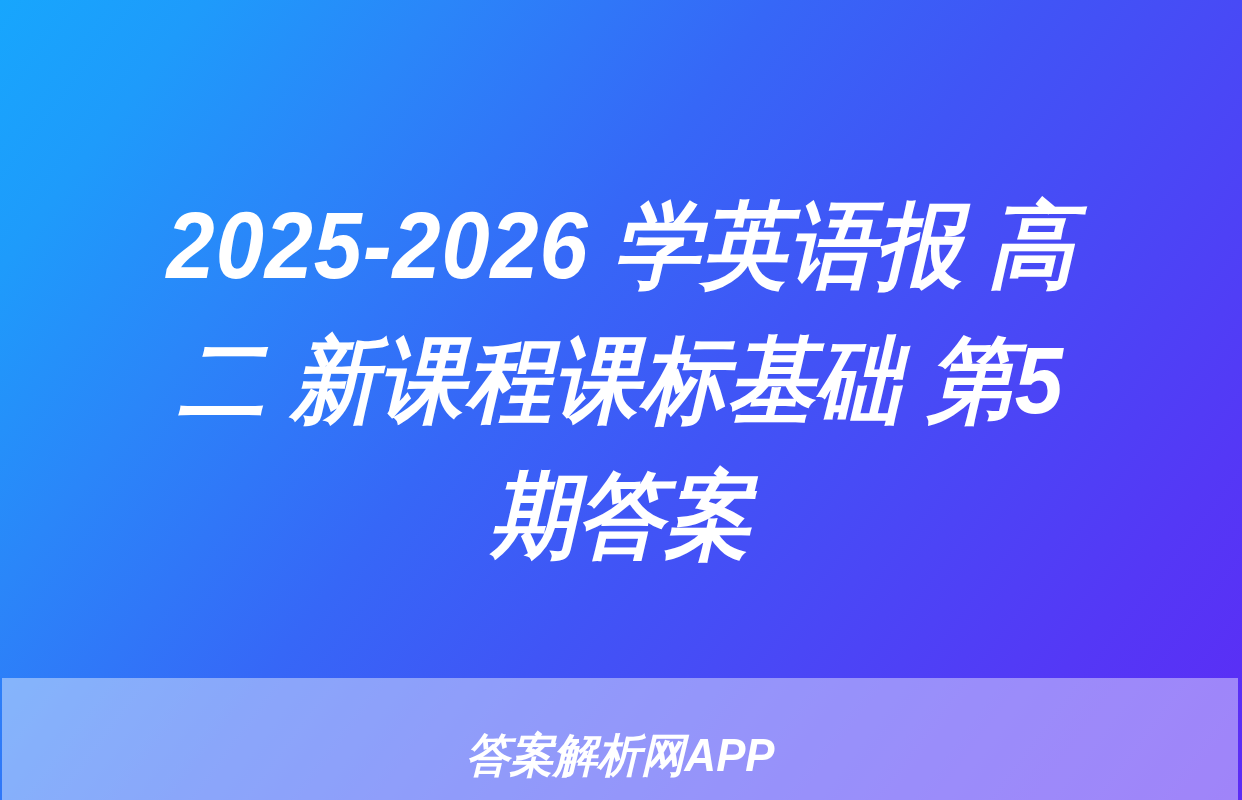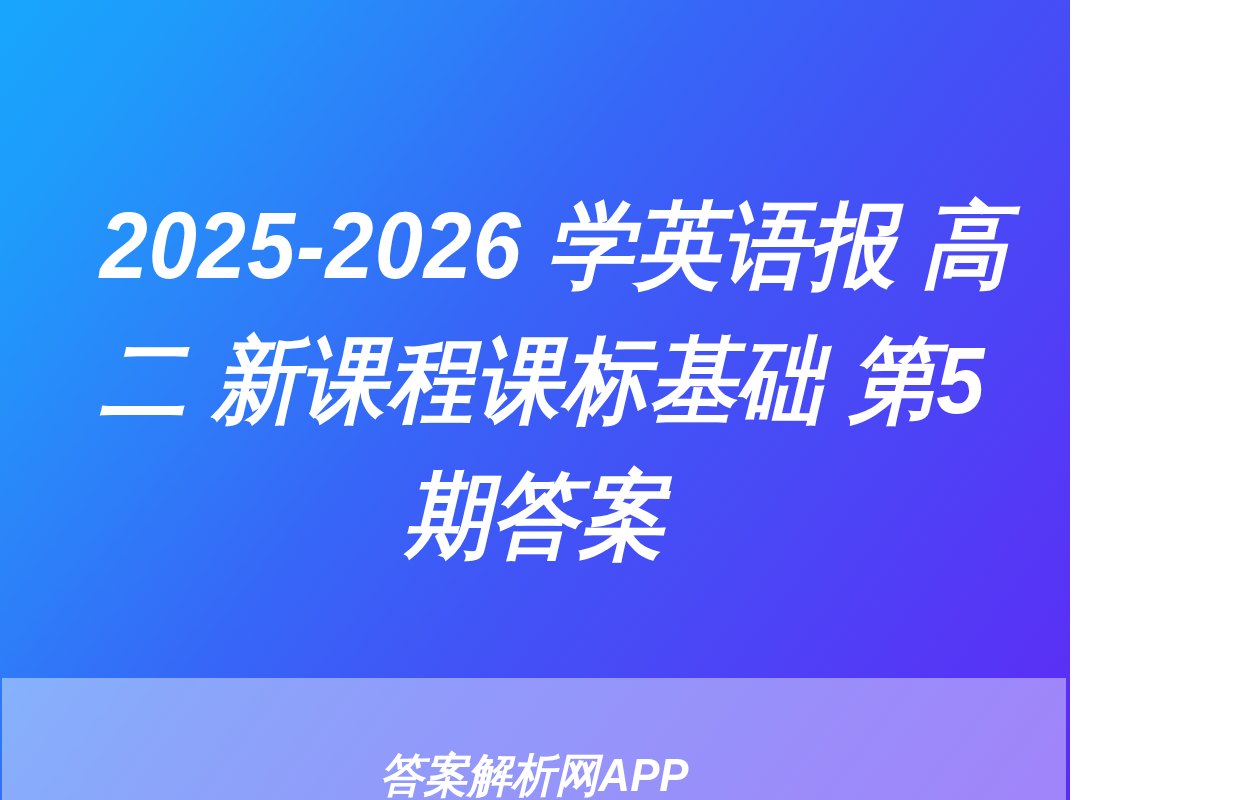--- a/index.html
+++ b/index.html
@@ -16,7 +16,7 @@
 
   #banner {
     position: relative;
-    width: 1070px;
+    width: 1242px;
     height: 800px;
     overflow: hidden;
     

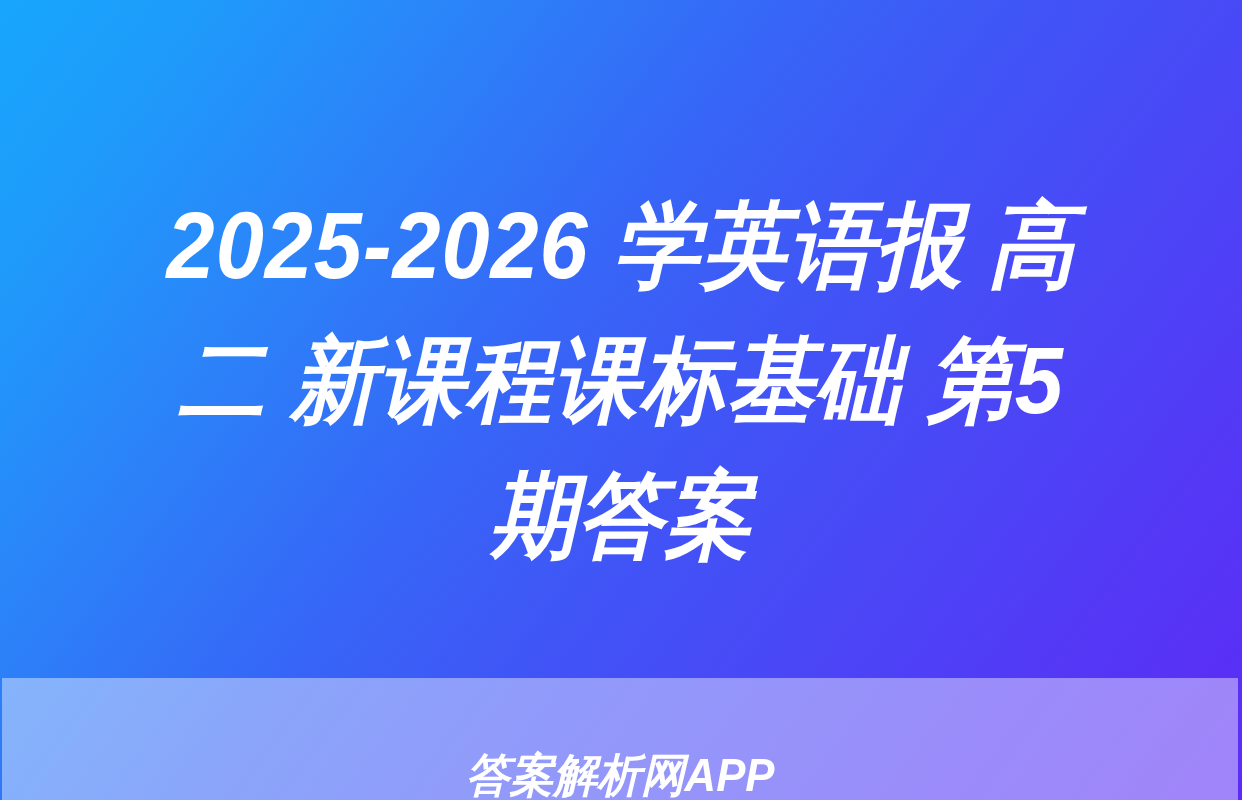--- a/index.html
+++ b/index.html
@@ -65,7 +65,7 @@
     bottom: 0;
     background: rgba(255, 255, 255, 0.42);
     display: flex;
-    align-items: flex-end;
+    align-items: center;
     justify-content: center;
     padding-top: 32px;
     box-sizing: border-box;

